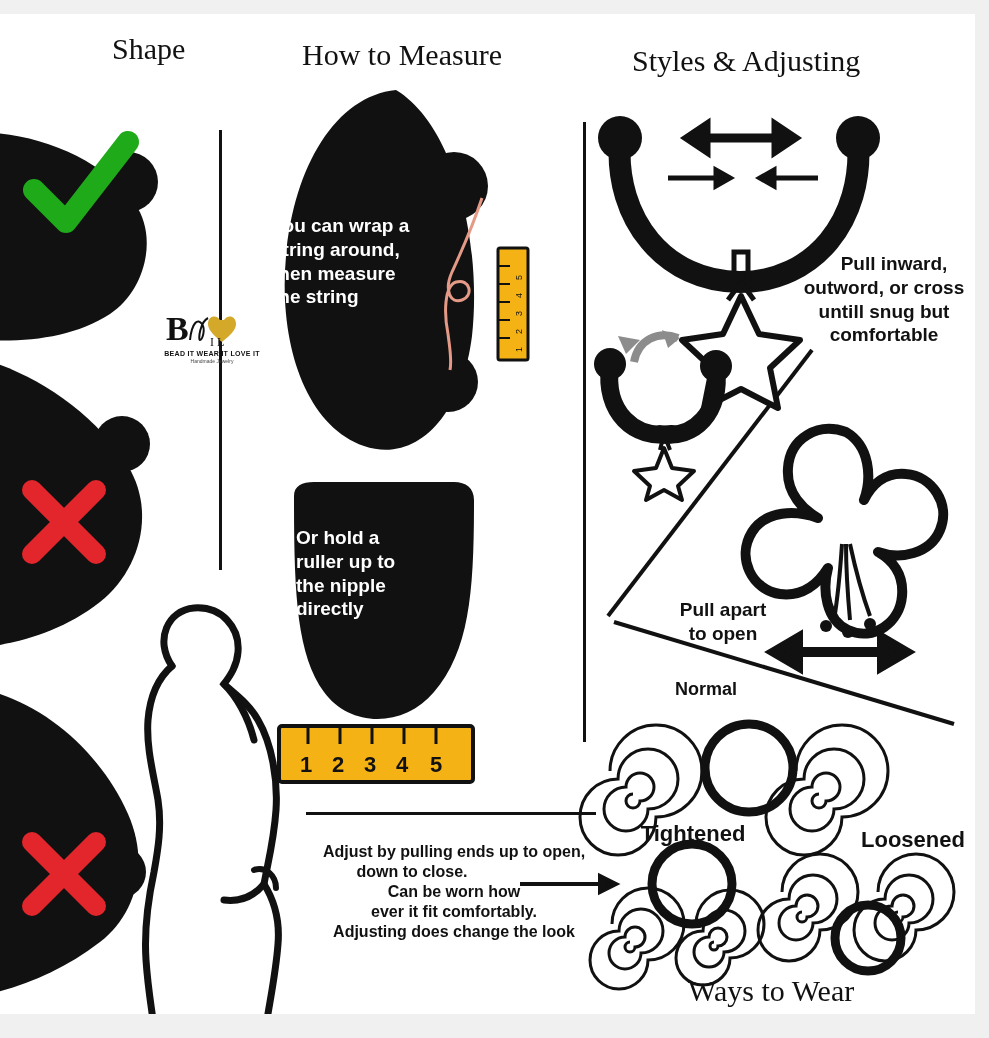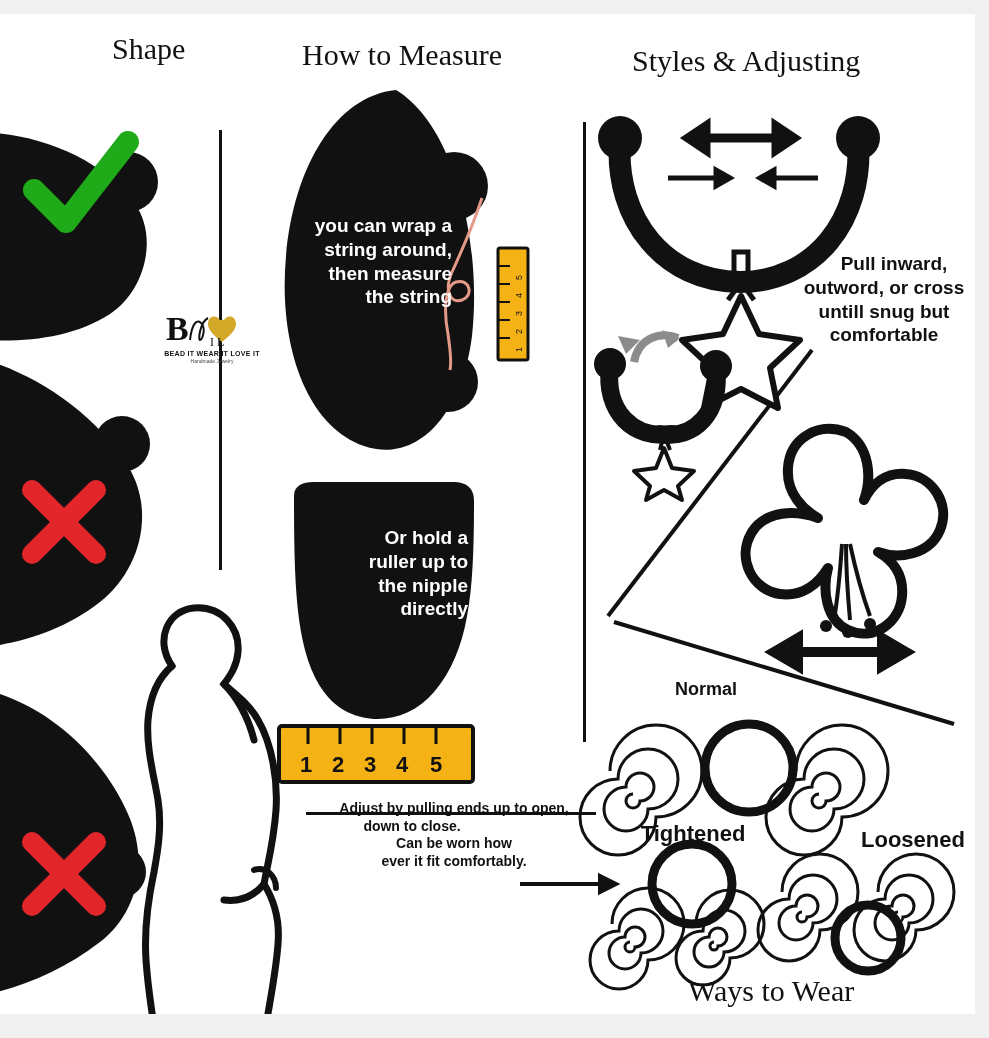--- a/index.html
+++ b/index.html
@@ -48,7 +48,7 @@
     font-family: "Liberation Sans", sans-serif;
     font-weight: bold;
     color: #ffffff;
-    text-align: right;
+    text-align: left;
     line-height: 1.25;
   }
   .divider {

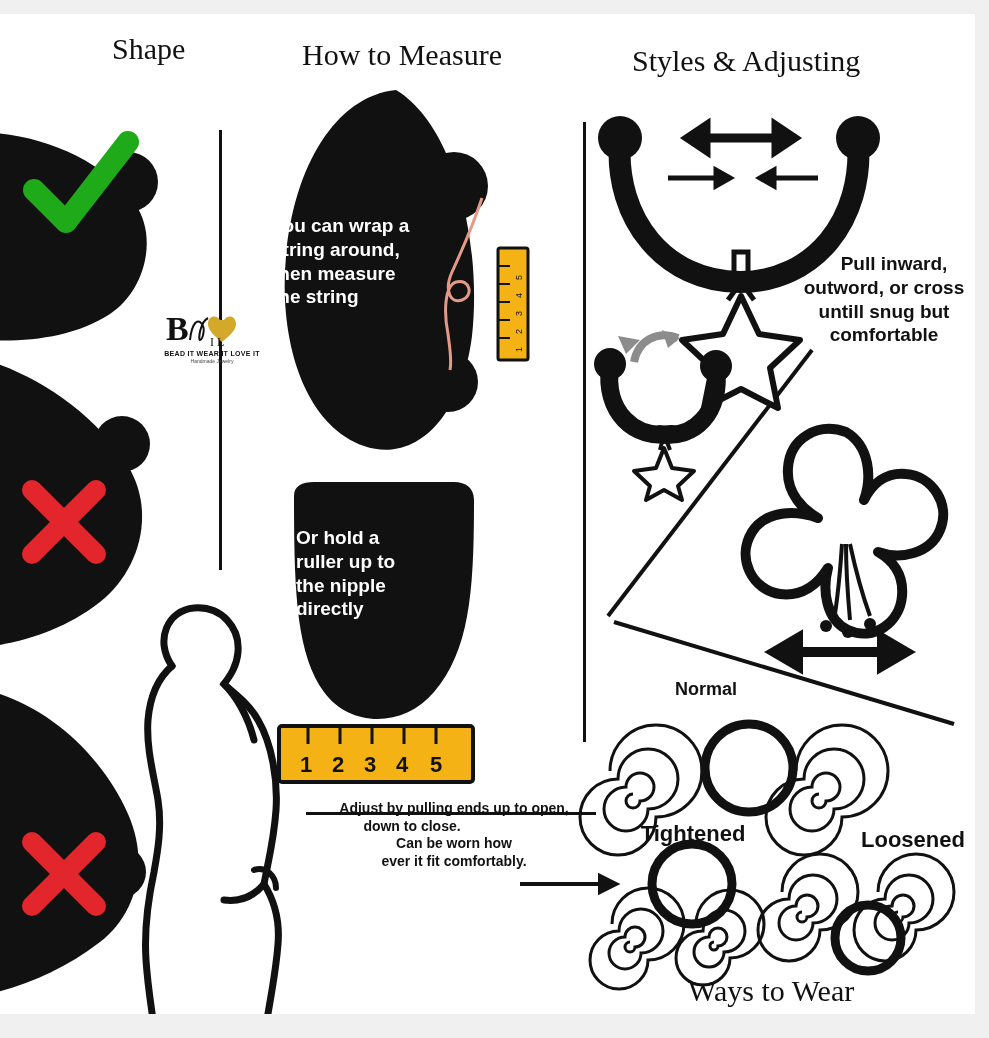--- a/index.html
+++ b/index.html
@@ -239,6 +239,10 @@
       <circle cx="148" cy="210" r="6" fill="#111"></circle>
     </svg>
 
+    <div class="boldtxt" style="left:648px; top:584px; width:150px; font-size:19px;">
+      <span style="white-space:pre-line;">Pull apart
+to open</span>
+    </div>
 
     <svg class="abs" style="left:770px; top:612px;" width="140" height="52" viewBox="0 0 140 52">
       <g stroke="#111" stroke-width="10" fill="#111">

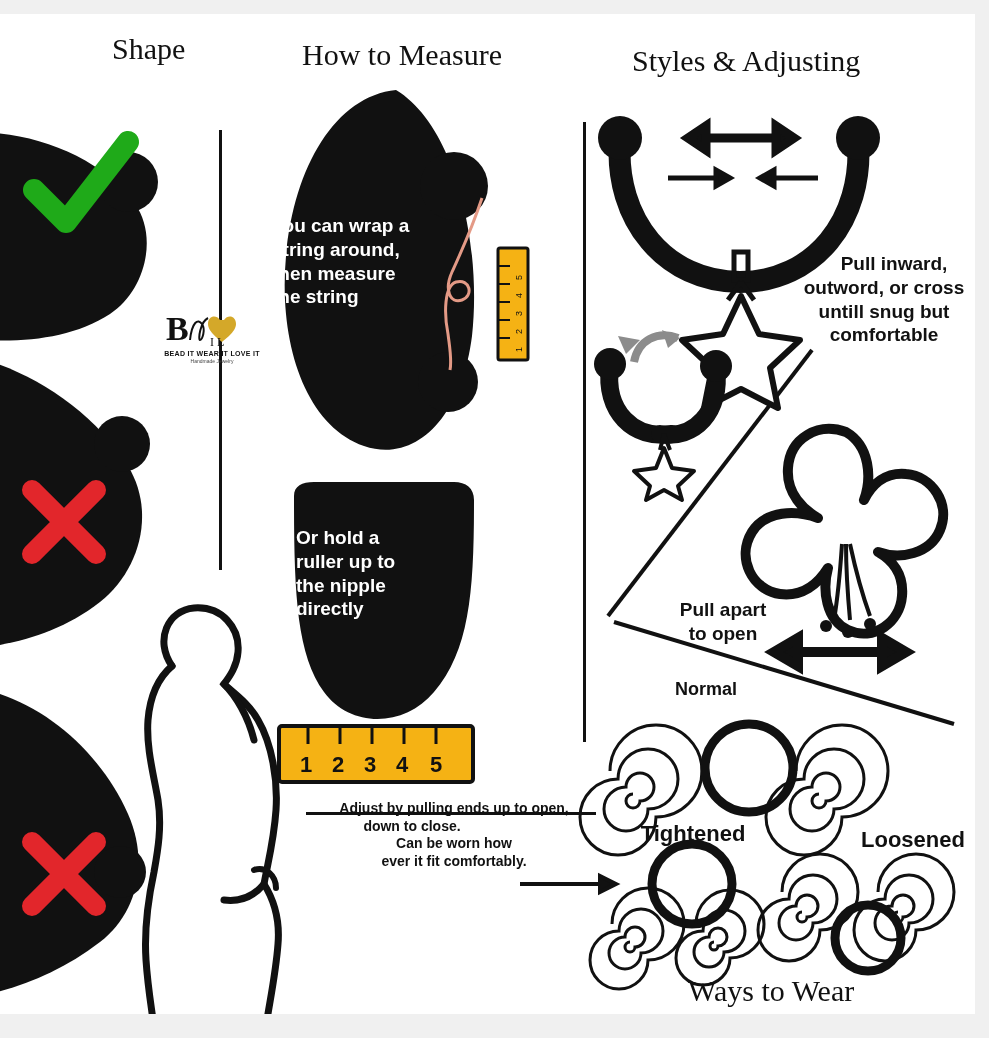--- a/index.html
+++ b/index.html
@@ -283,7 +283,7 @@
       <circle cx="92" cy="90" r="33" fill="none" stroke="#111" stroke-width="9"></circle>
     </svg>
 
-    <div class="boldtxt" style="left:296px; top:786px; width:316px; font-size:14px;">
+    <div class="boldtxt" style="left:296px; top:828px; width:316px; font-size:16px;">
       <div>Adjust by pulling ends up to open,</div>
       <div style="margin-right:84px;">down to close.</div>
       <div>Can be worn how</div>

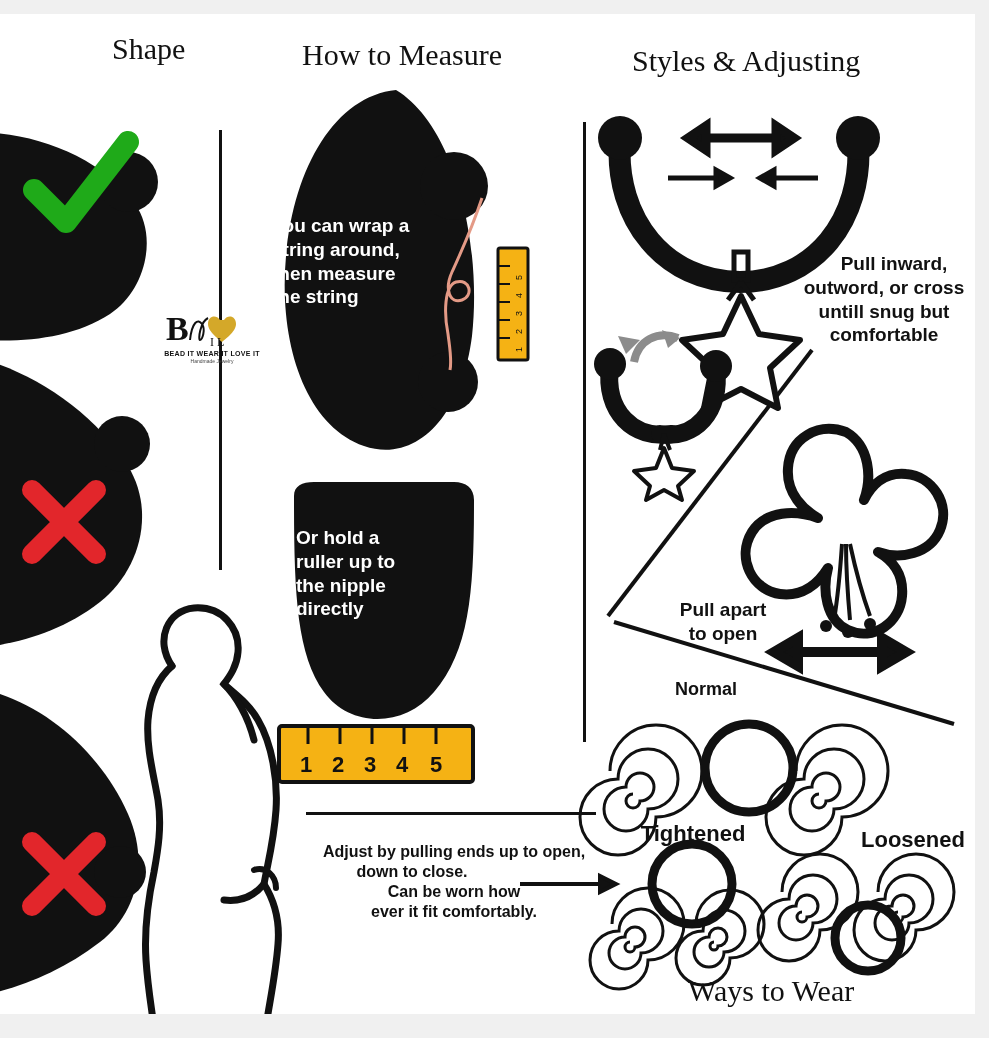--- a/index.html
+++ b/index.html
@@ -288,6 +288,7 @@
       <div style="margin-right:84px;">down to close.</div>
       <div>Can be worn how</div>
       <div>ever it fit comfortably.</div>
+      <div>Adjusting does change the look</div>
     </div>
 
     <svg class="abs" style="left:516px; top:856px;" width="104" height="30" viewBox="0 0 104 30">

